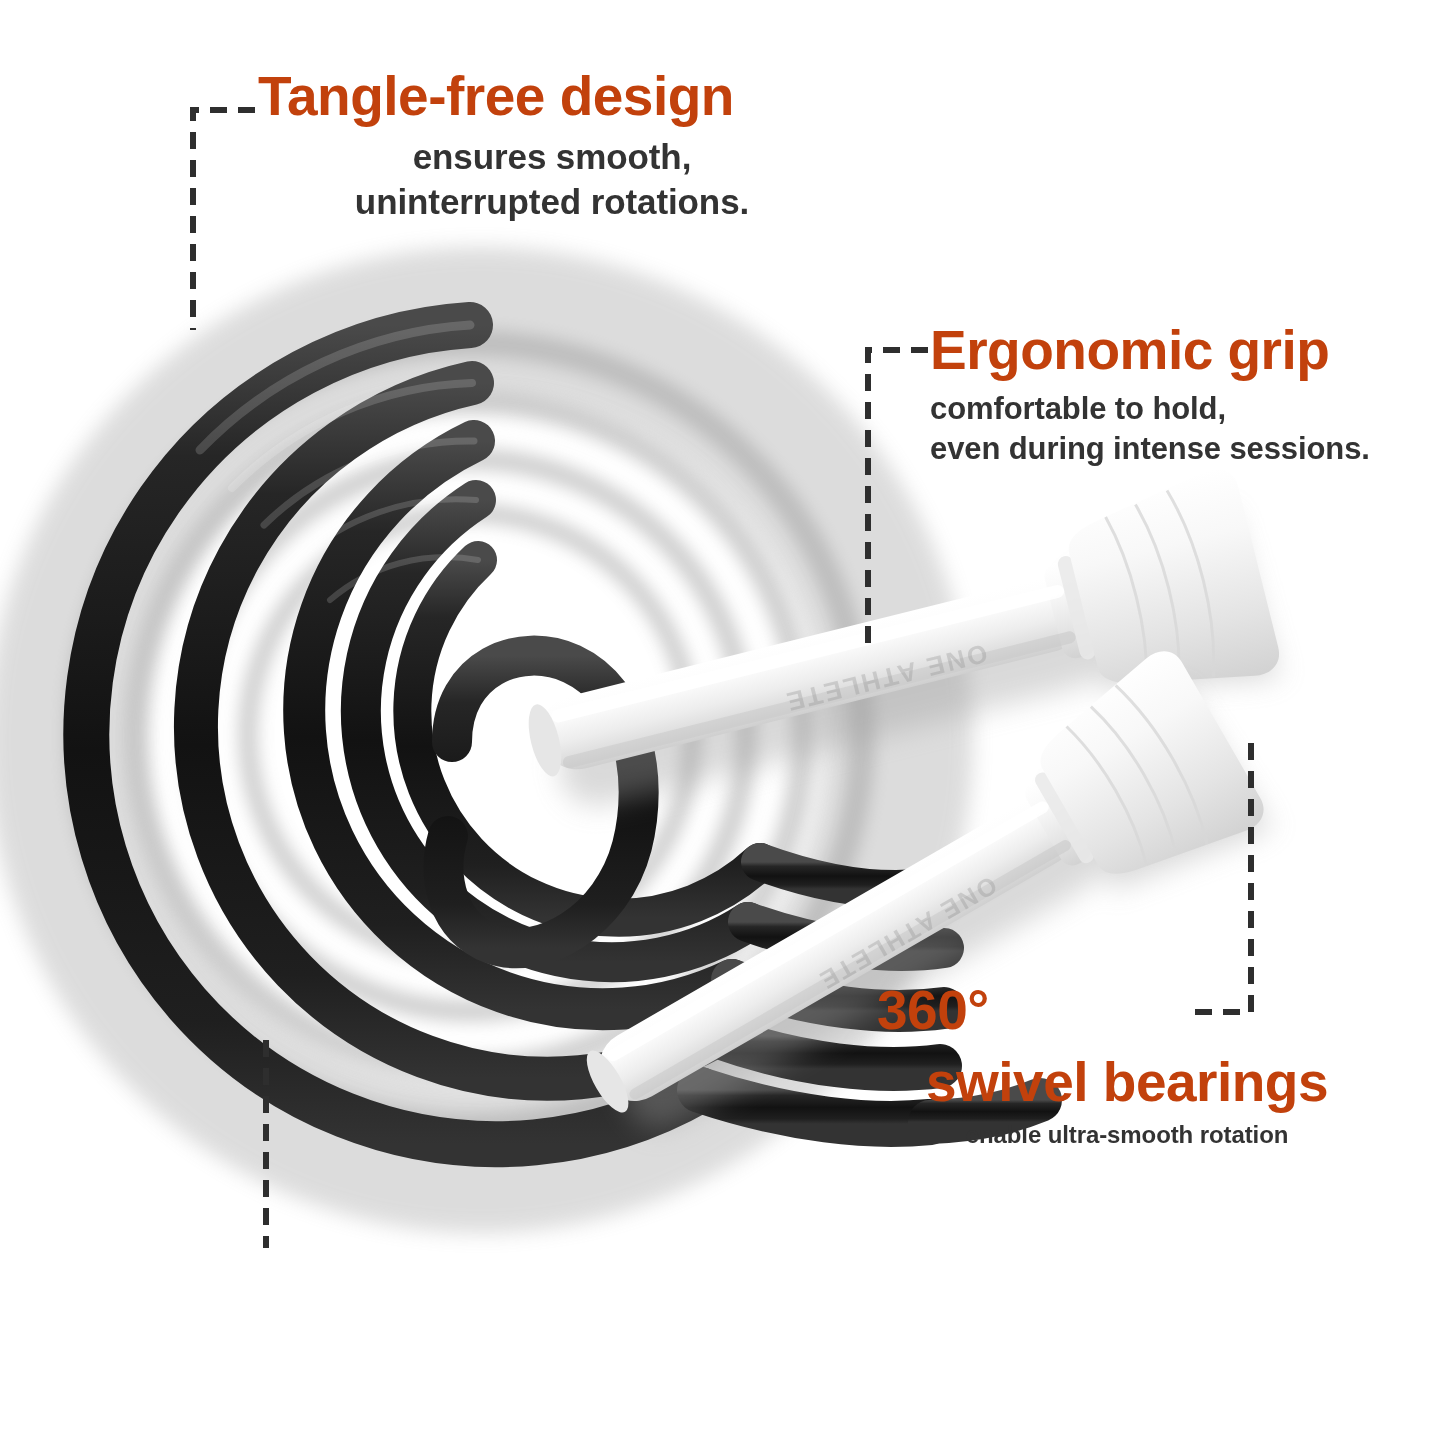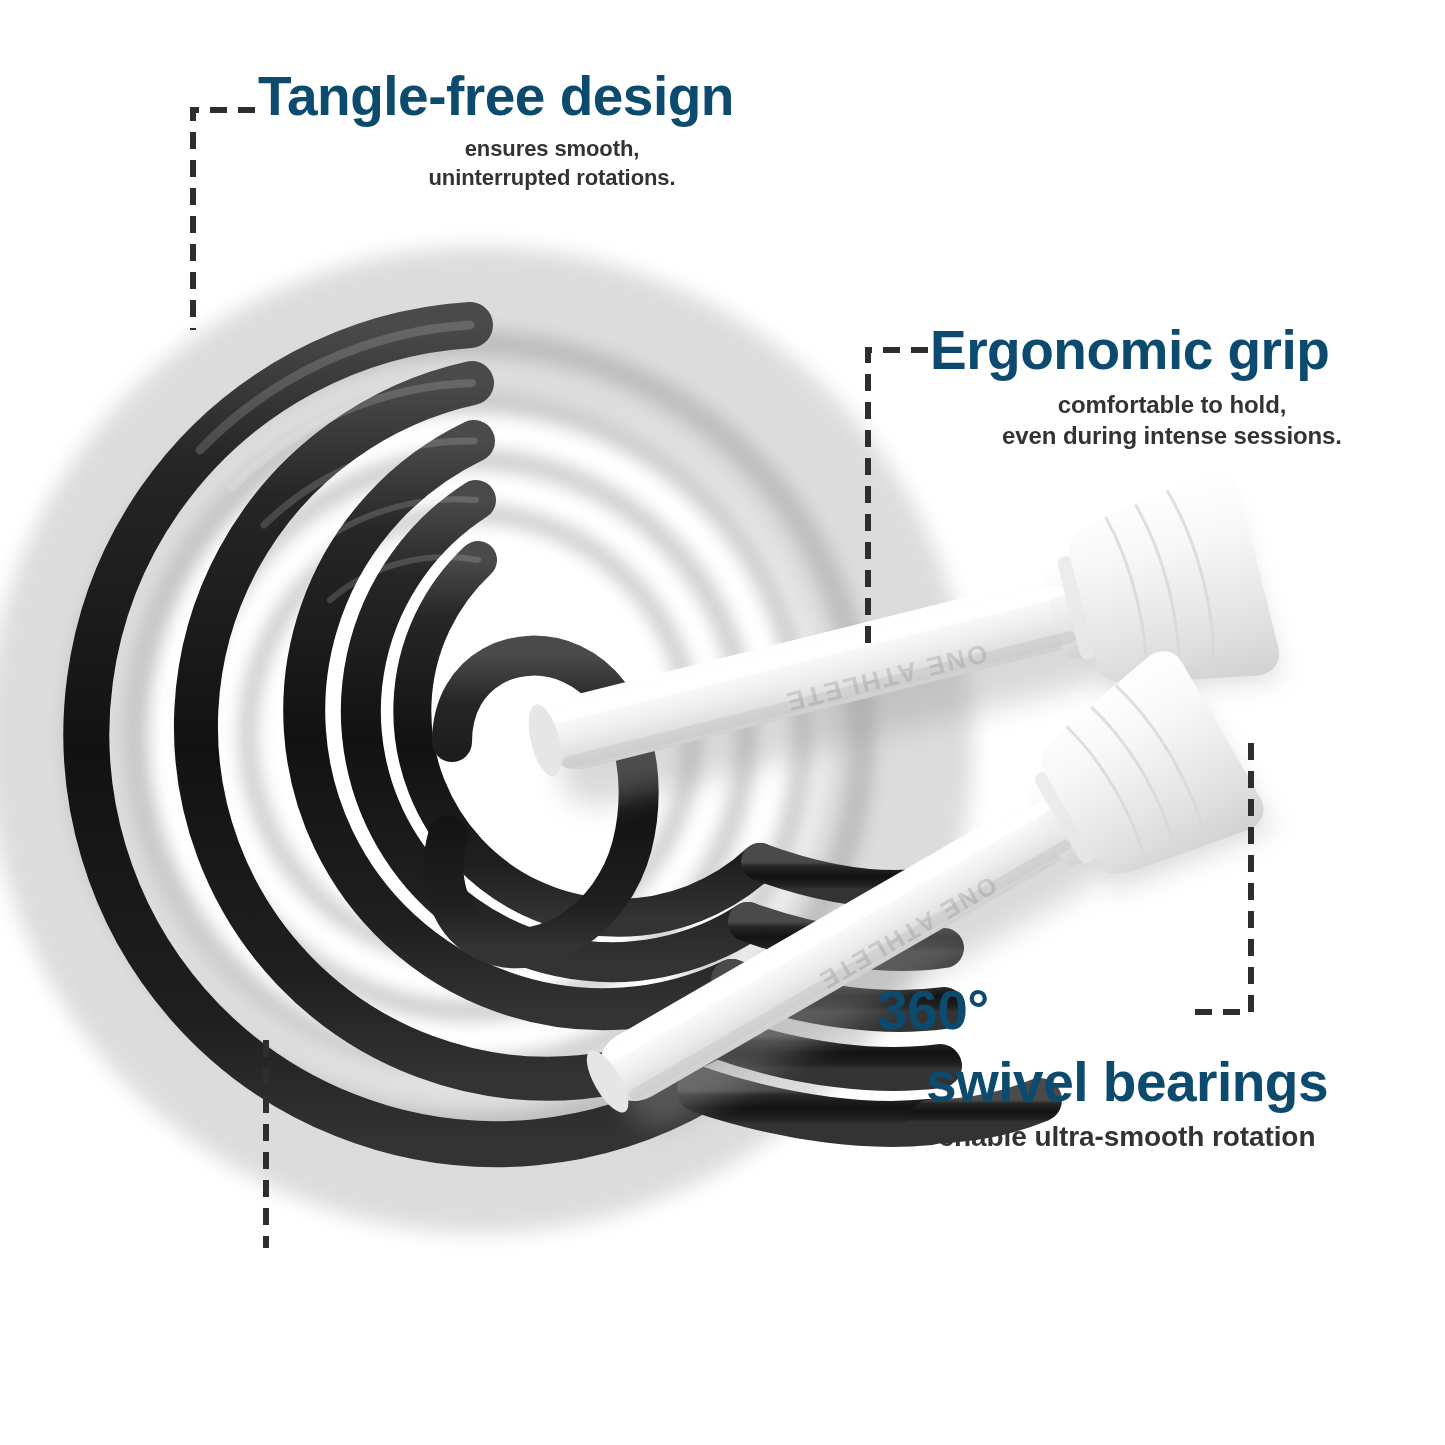--- a/index.html
+++ b/index.html
@@ -30,7 +30,7 @@
   .callout { position: absolute; }
   .callout .head {
     font-weight: 700;
-    color: #0c4a6e;
+    color: #c2410c;
     letter-spacing: -0.5px;
     line-height: 1.02;
     white-space: nowrap;

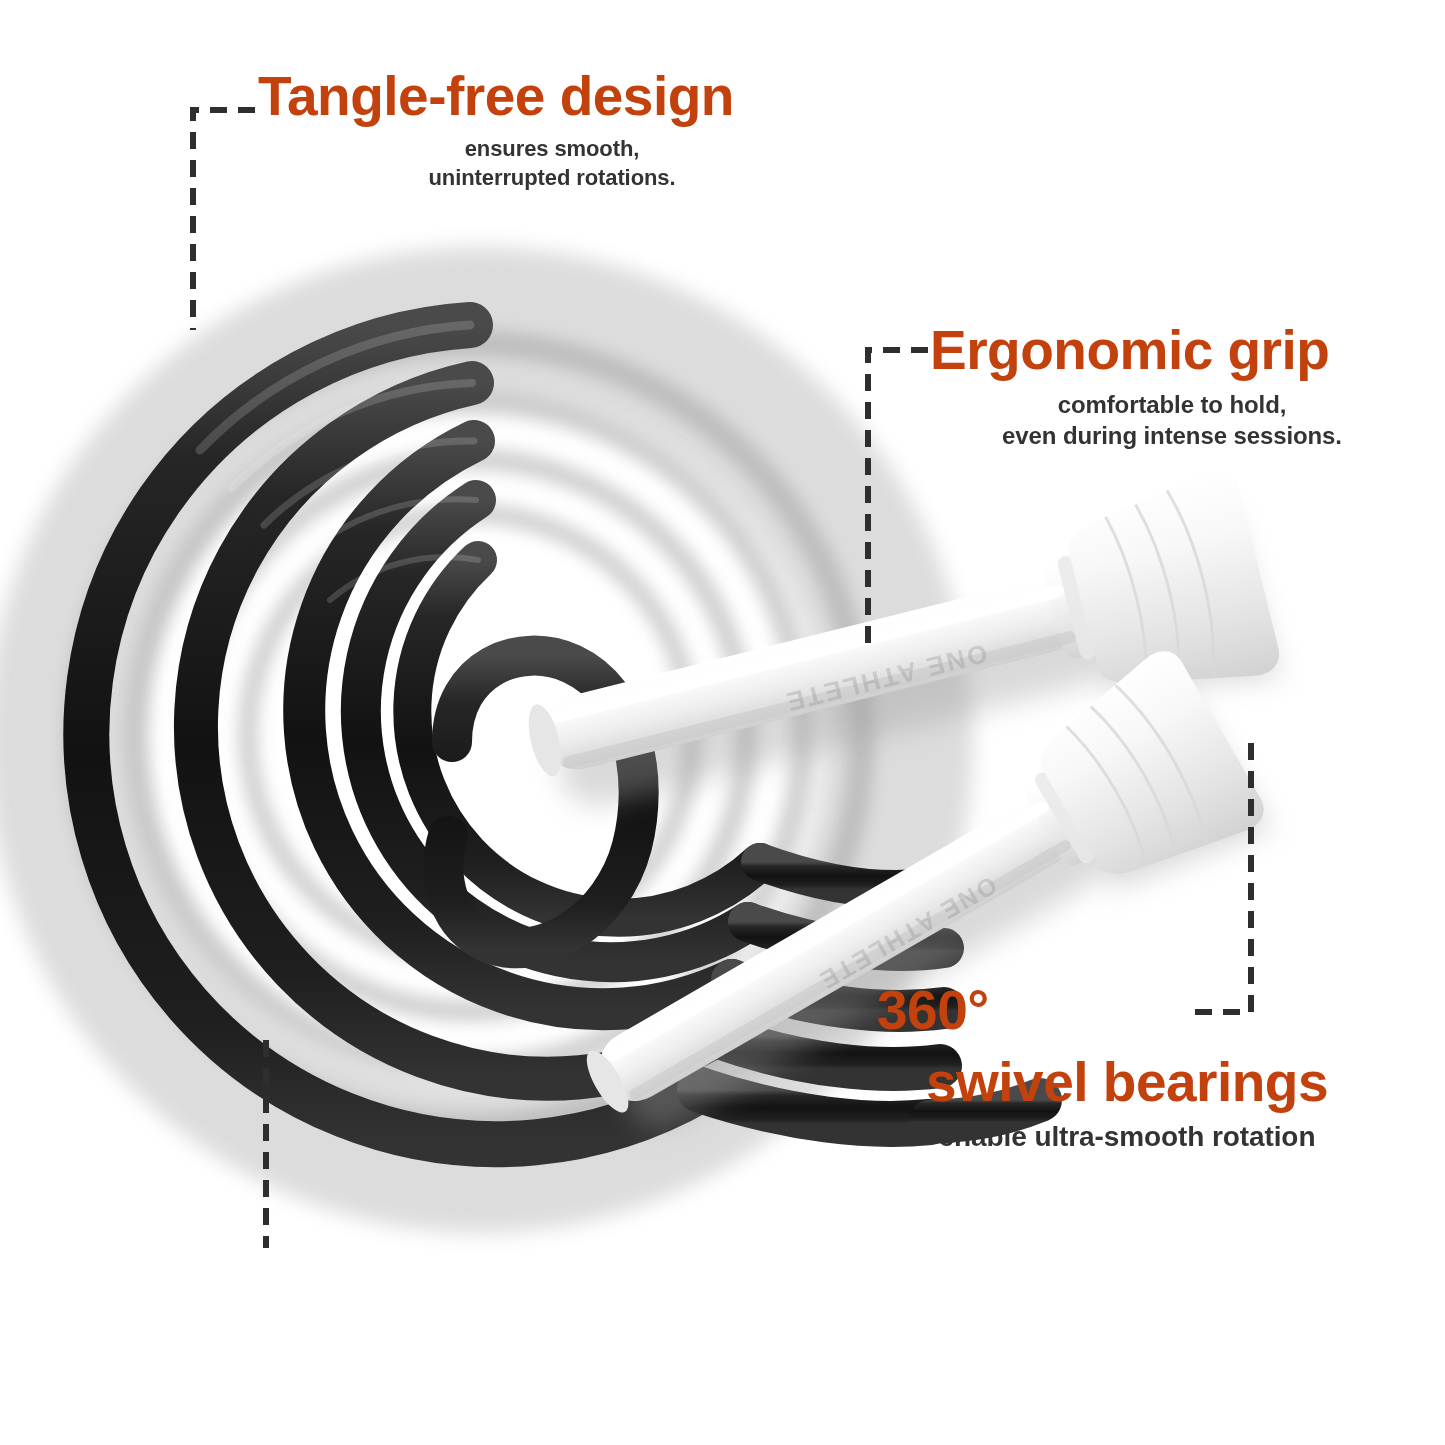--- a/index.html
+++ b/index.html
@@ -46,7 +46,7 @@
   
   #callout-tangle { left: 258px; top: 68px; text-align: left; }
   #callout-tangle .head { font-size: 55px; }
-  #callout-tangle .sub  { font-size: 22px; margin-top: 12px; text-align: center; width: 588px; }
+  #callout-tangle .sub  { font-size: 35px; margin-top: 12px; text-align: center; width: 588px; }
 
   
   #callout-ergo { left: 930px; top: 322px; text-align: left; }

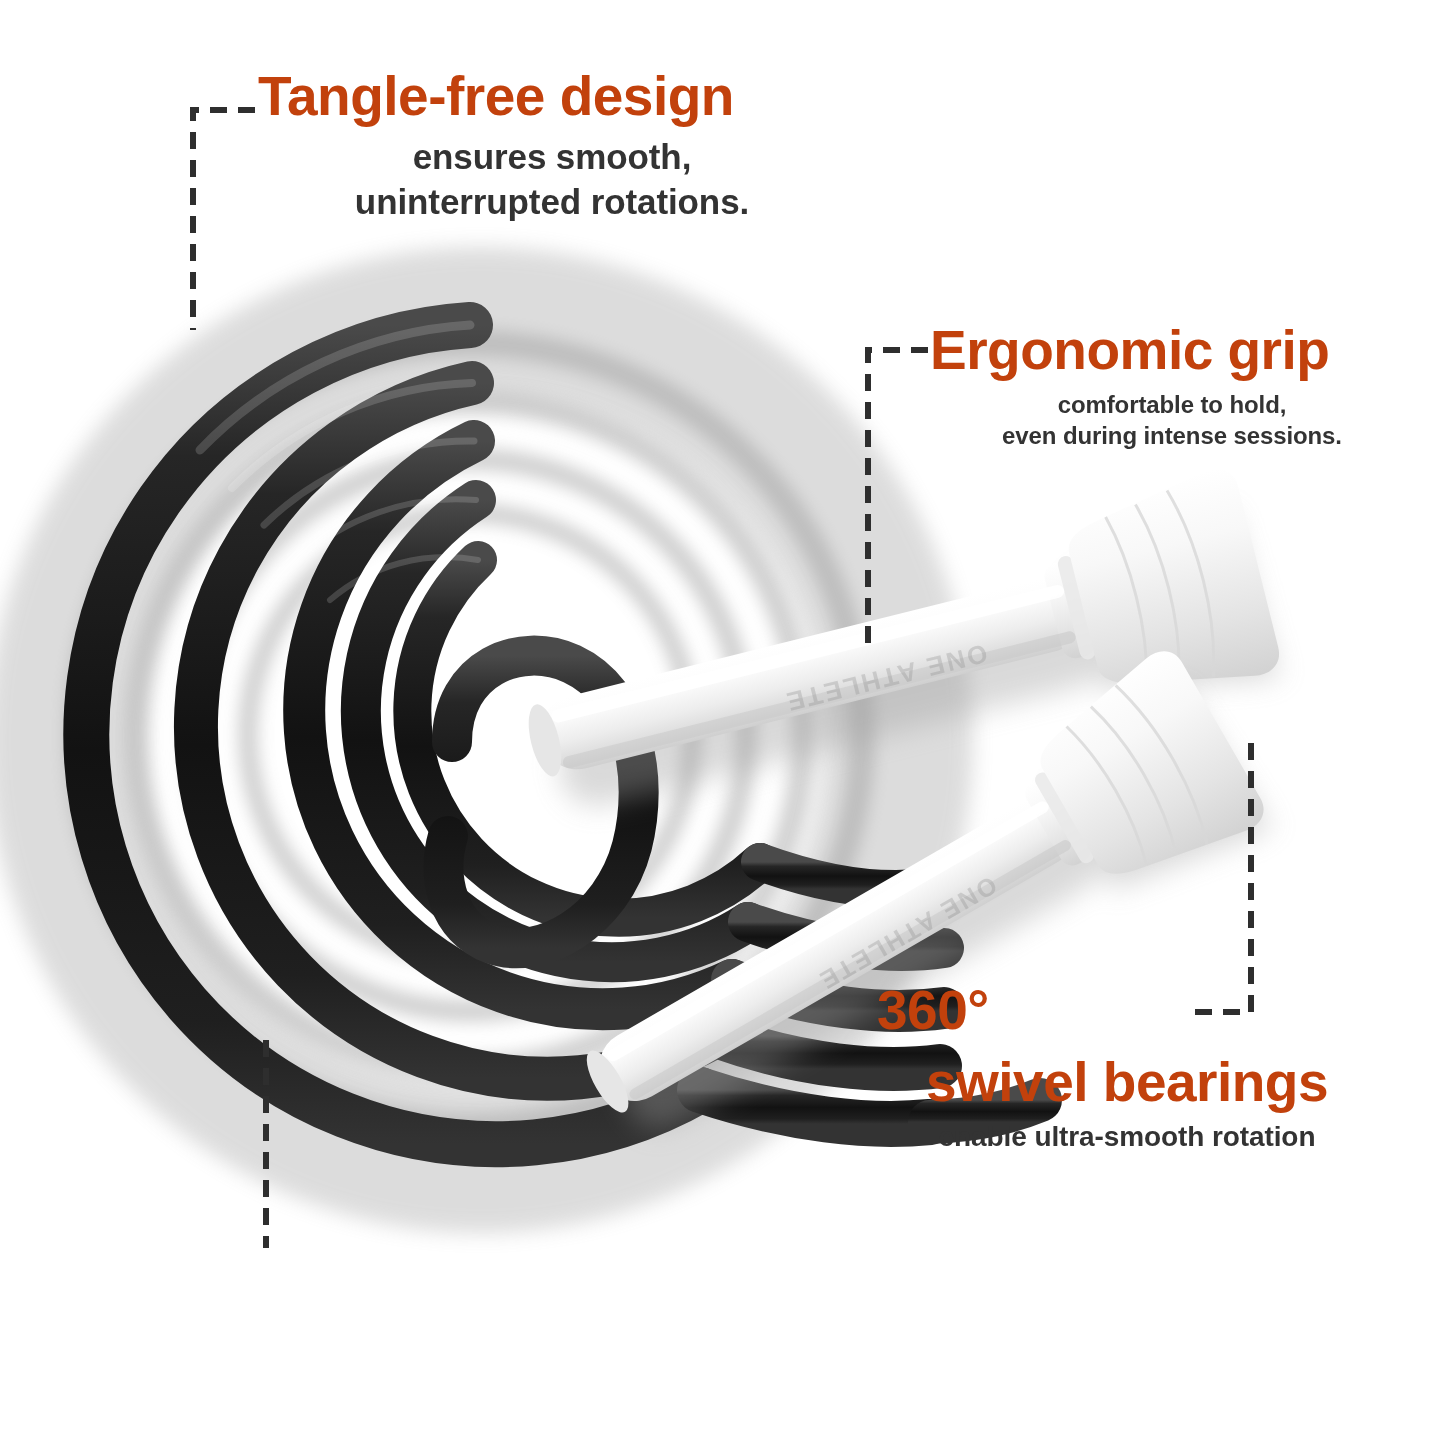--- a/index.html
+++ b/index.html
@@ -51,7 +51,7 @@
   
   #callout-ergo { left: 930px; top: 322px; text-align: left; }
   #callout-ergo .head { font-size: 55px; }
-  #callout-ergo .sub  { font-size: 24px; margin-top: 12px; text-align: center; width: 484px; }
+  #callout-ergo .sub  { font-size: 31px; margin-top: 12px; width: 484px; }
 
   
   #callout-swivel { left: 877px; top: 982px; width: 500px; text-align: center; }

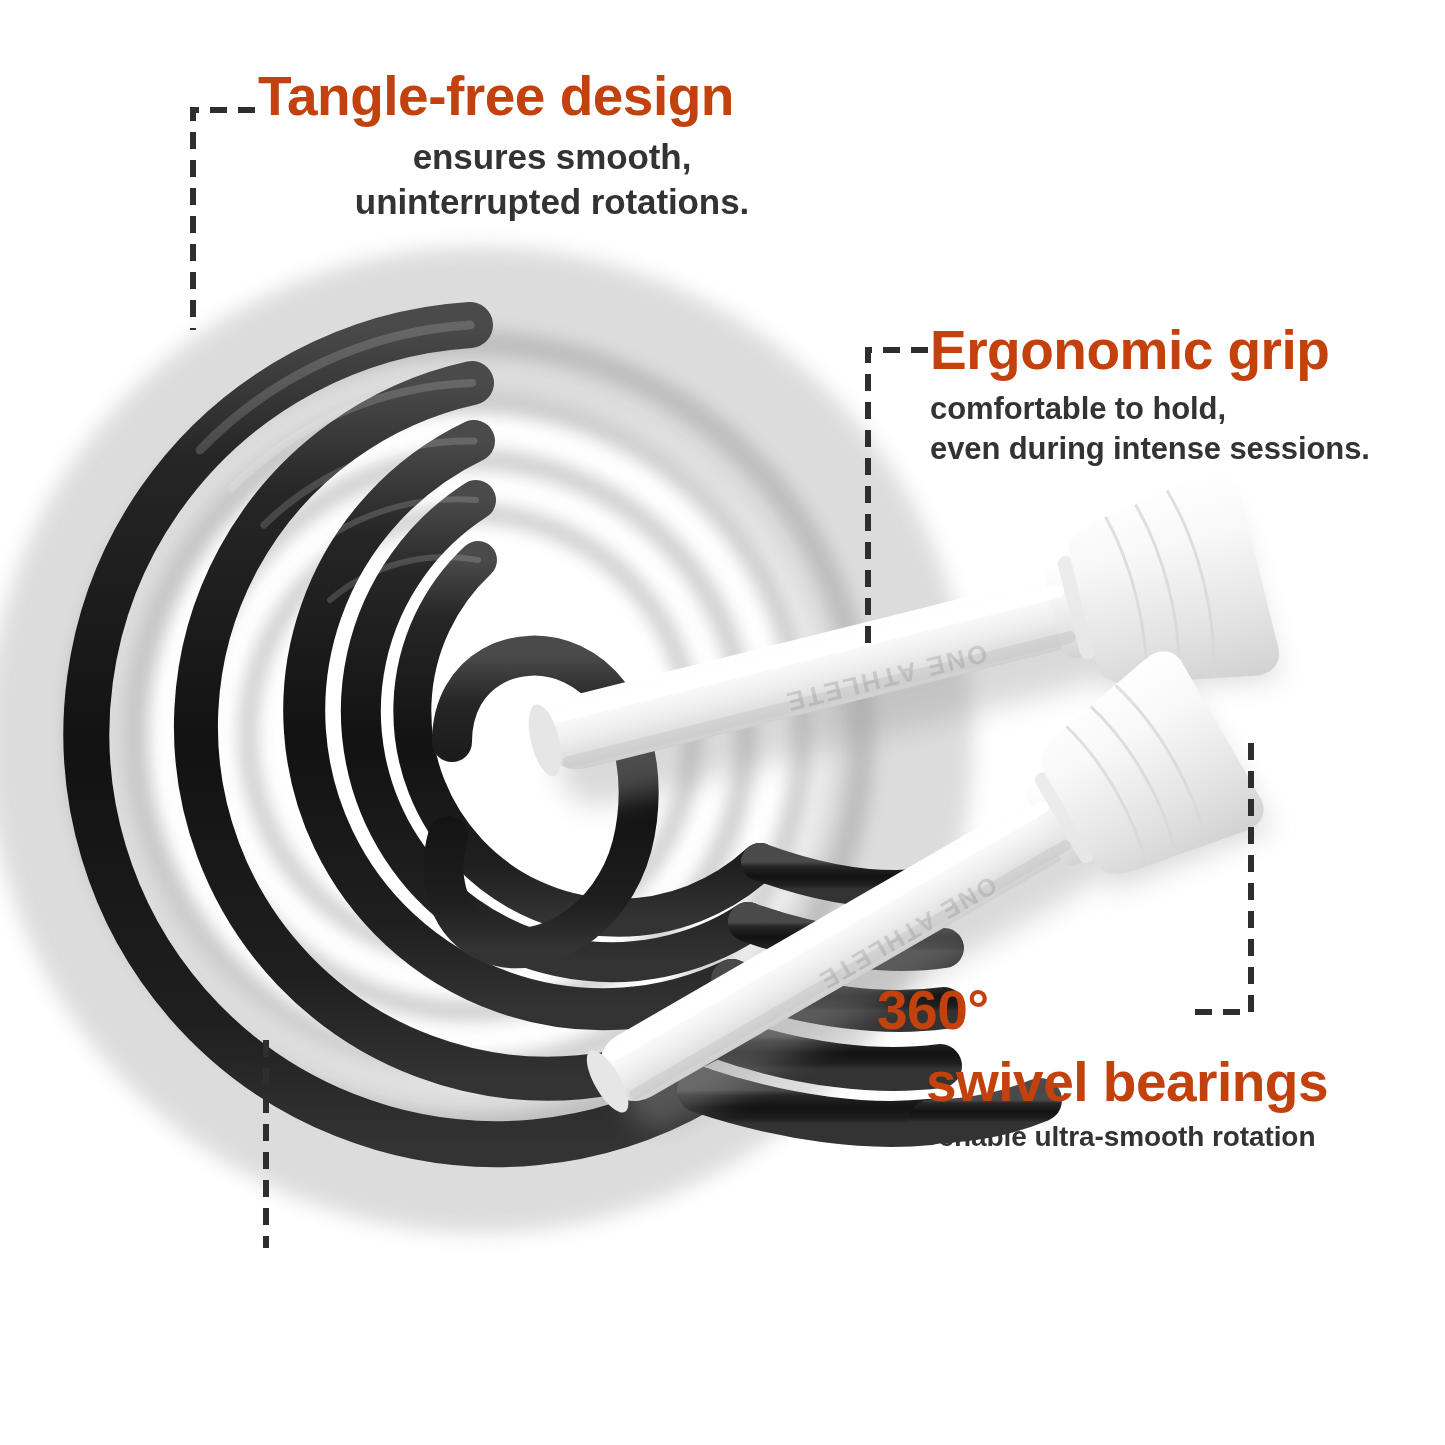--- a/index.html
+++ b/index.html
@@ -57,7 +57,7 @@
   #callout-swivel { left: 877px; top: 982px; width: 500px; text-align: center; }
   #callout-swivel .head { font-size: 55px; }
   #callout-swivel .head.deg { text-align: left; }
-  #callout-swivel .sub  { font-size: 28px; margin-top: 10px; }
+  #callout-swivel .sub  { font-size: 24px; margin-top: 10px; }
 
   
   #callout-cable { left: 48px; top: 1243px; width: 568px; text-align: center; }

